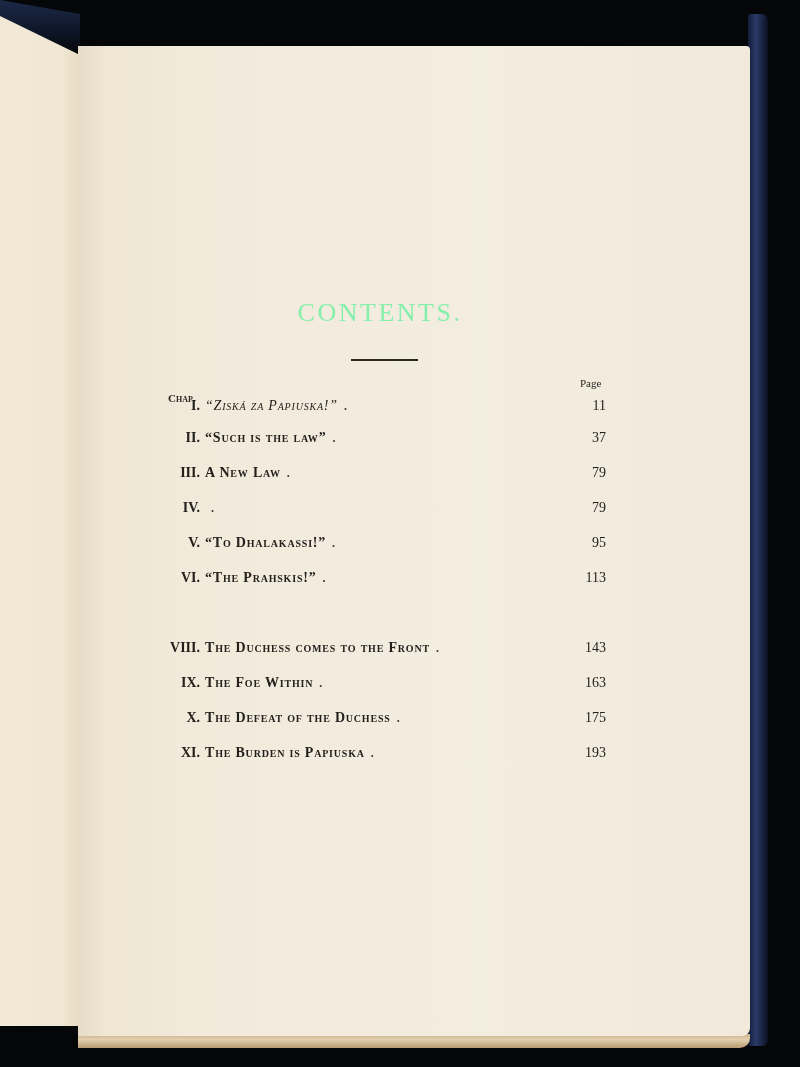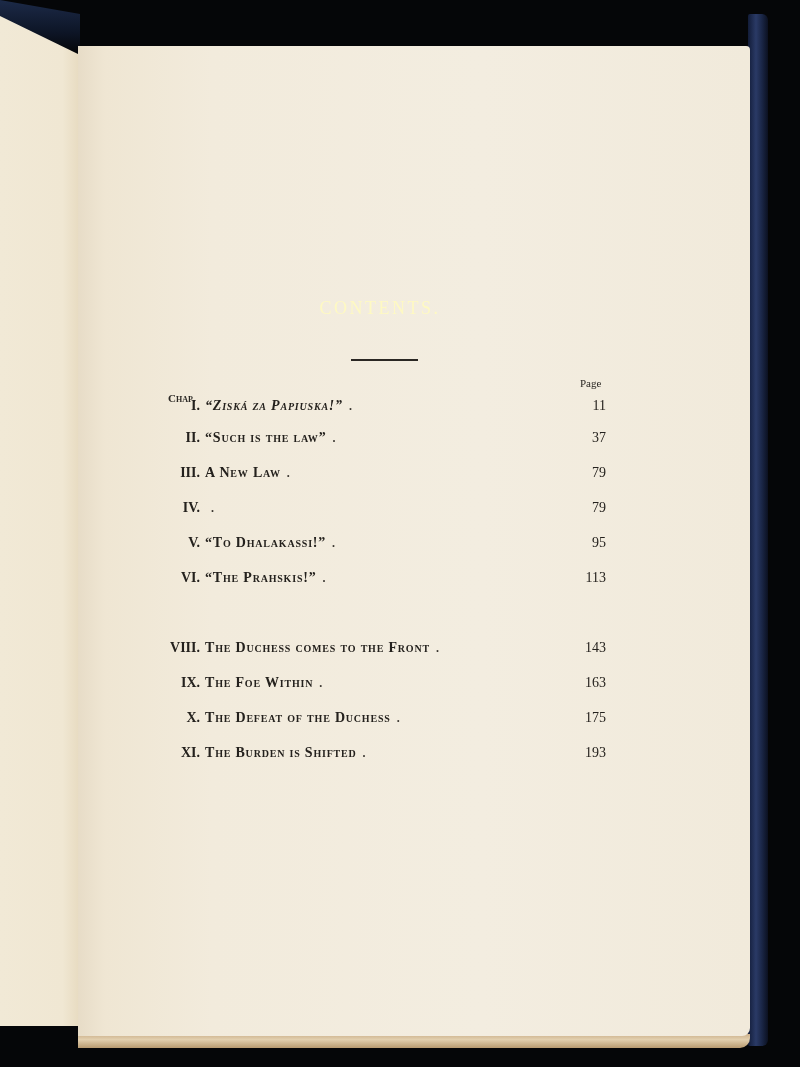--- a/index.html
+++ b/index.html
@@ -36,7 +36,7 @@
   }
   .title {
     position: absolute; left: 0; top: 298px; width: 760px; text-align: center;
-    font-size: 18px; letter-spacing: 2.5px; color: #fef9c3;
+    font-size: 26px; letter-spacing: 2.5px; color: #86efac;
   }
   .rule {
     position: absolute; left: 351px; top: 359px; width: 67px; height: 2px; background: #2a2723;

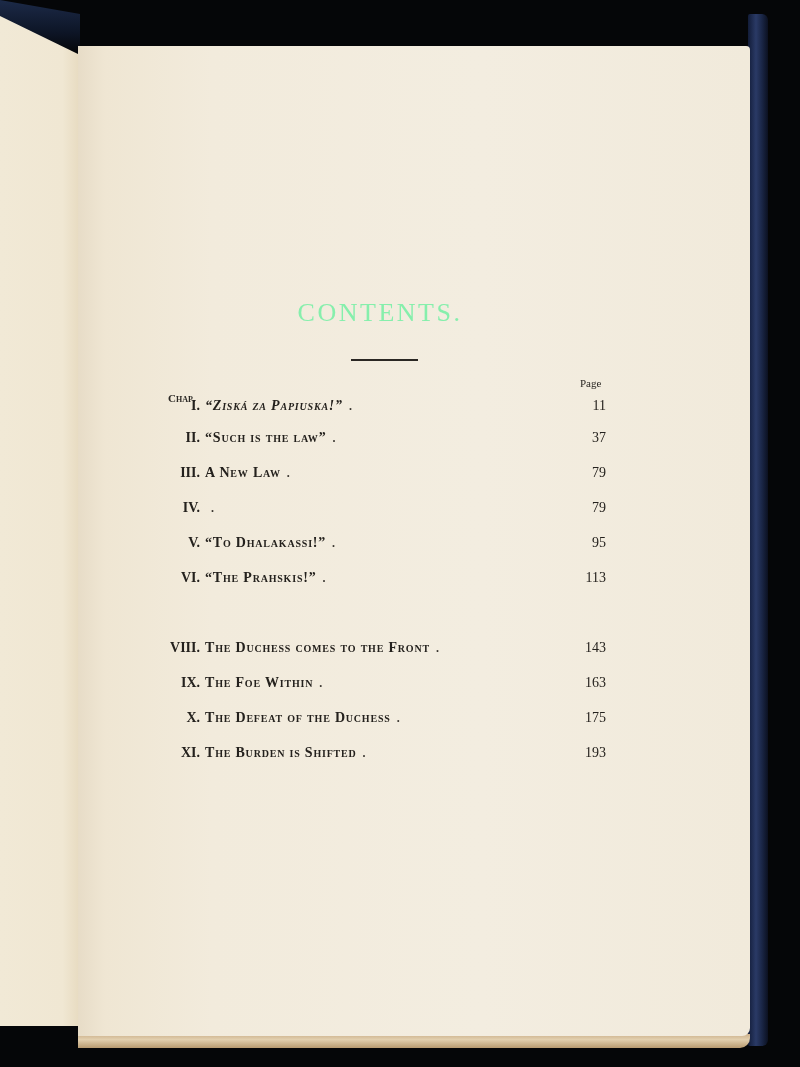--- a/index.html
+++ b/index.html
@@ -56,7 +56,7 @@
   }
   .num { width: 50px; text-align: right; font-weight: bold; padding-right: 5px; flex: none; }
   .ttl { font-variant: small-caps; font-weight: bold; letter-spacing: 0.8px; white-space: nowrap; flex: none; }
-  .ttl.ital { font-style: italic; font-weight: bold; }
+  .ttl.ital { font-style: italic; font-weight: normal; }
   .leader {
     flex: 1; overflow: hidden; white-space: nowrap; margin: 0 6px;
     letter-spacing: 0; font-weight: bold; color: #3a3630;

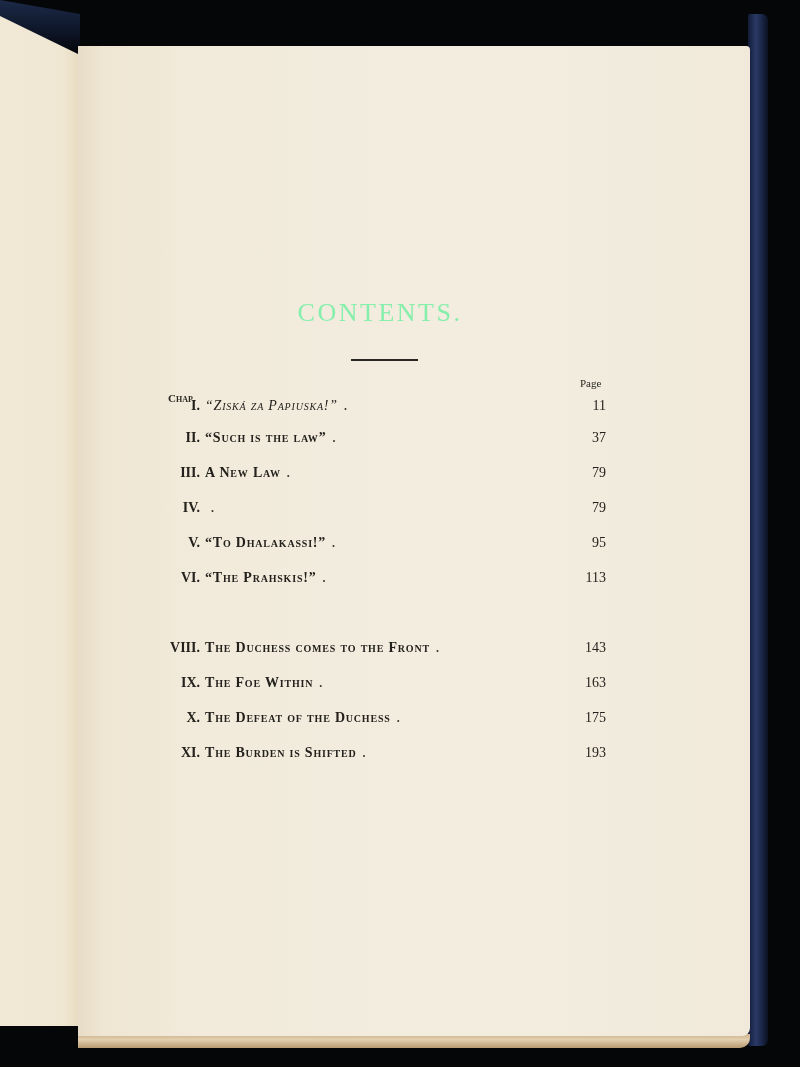--- a/index.html
+++ b/index.html
@@ -137,7 +137,7 @@
   </div>
   <div class="row" style="top:745px">
     <span class="num">XI.</span>
-    <span class="ttl">The Burden is Shifted</span>
+    <span class="ttl">The Burden is Papiuska</span>
     <span class="leader"></span>
     <span class="pg">193</span>
   </div>

